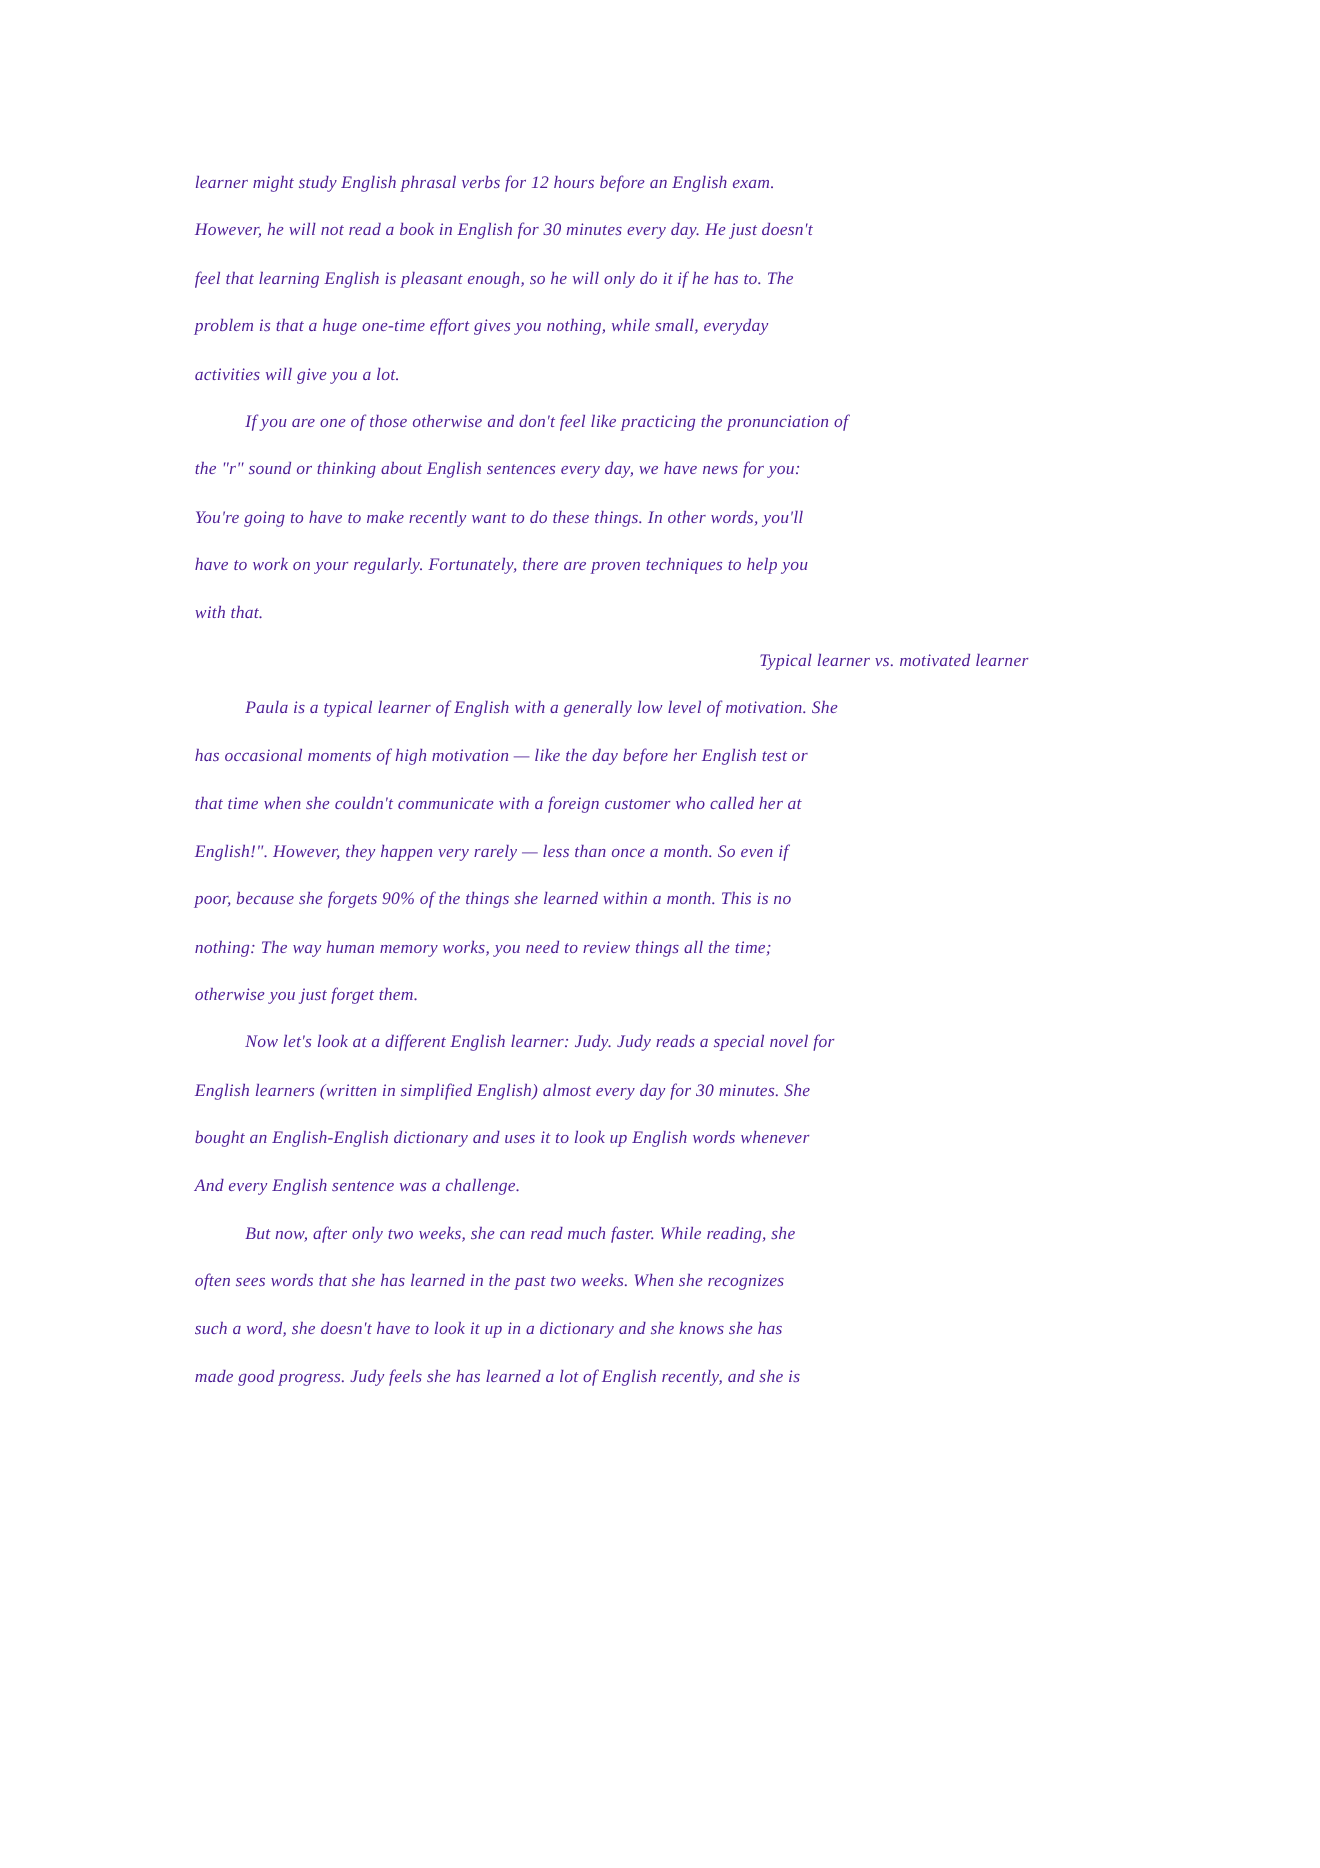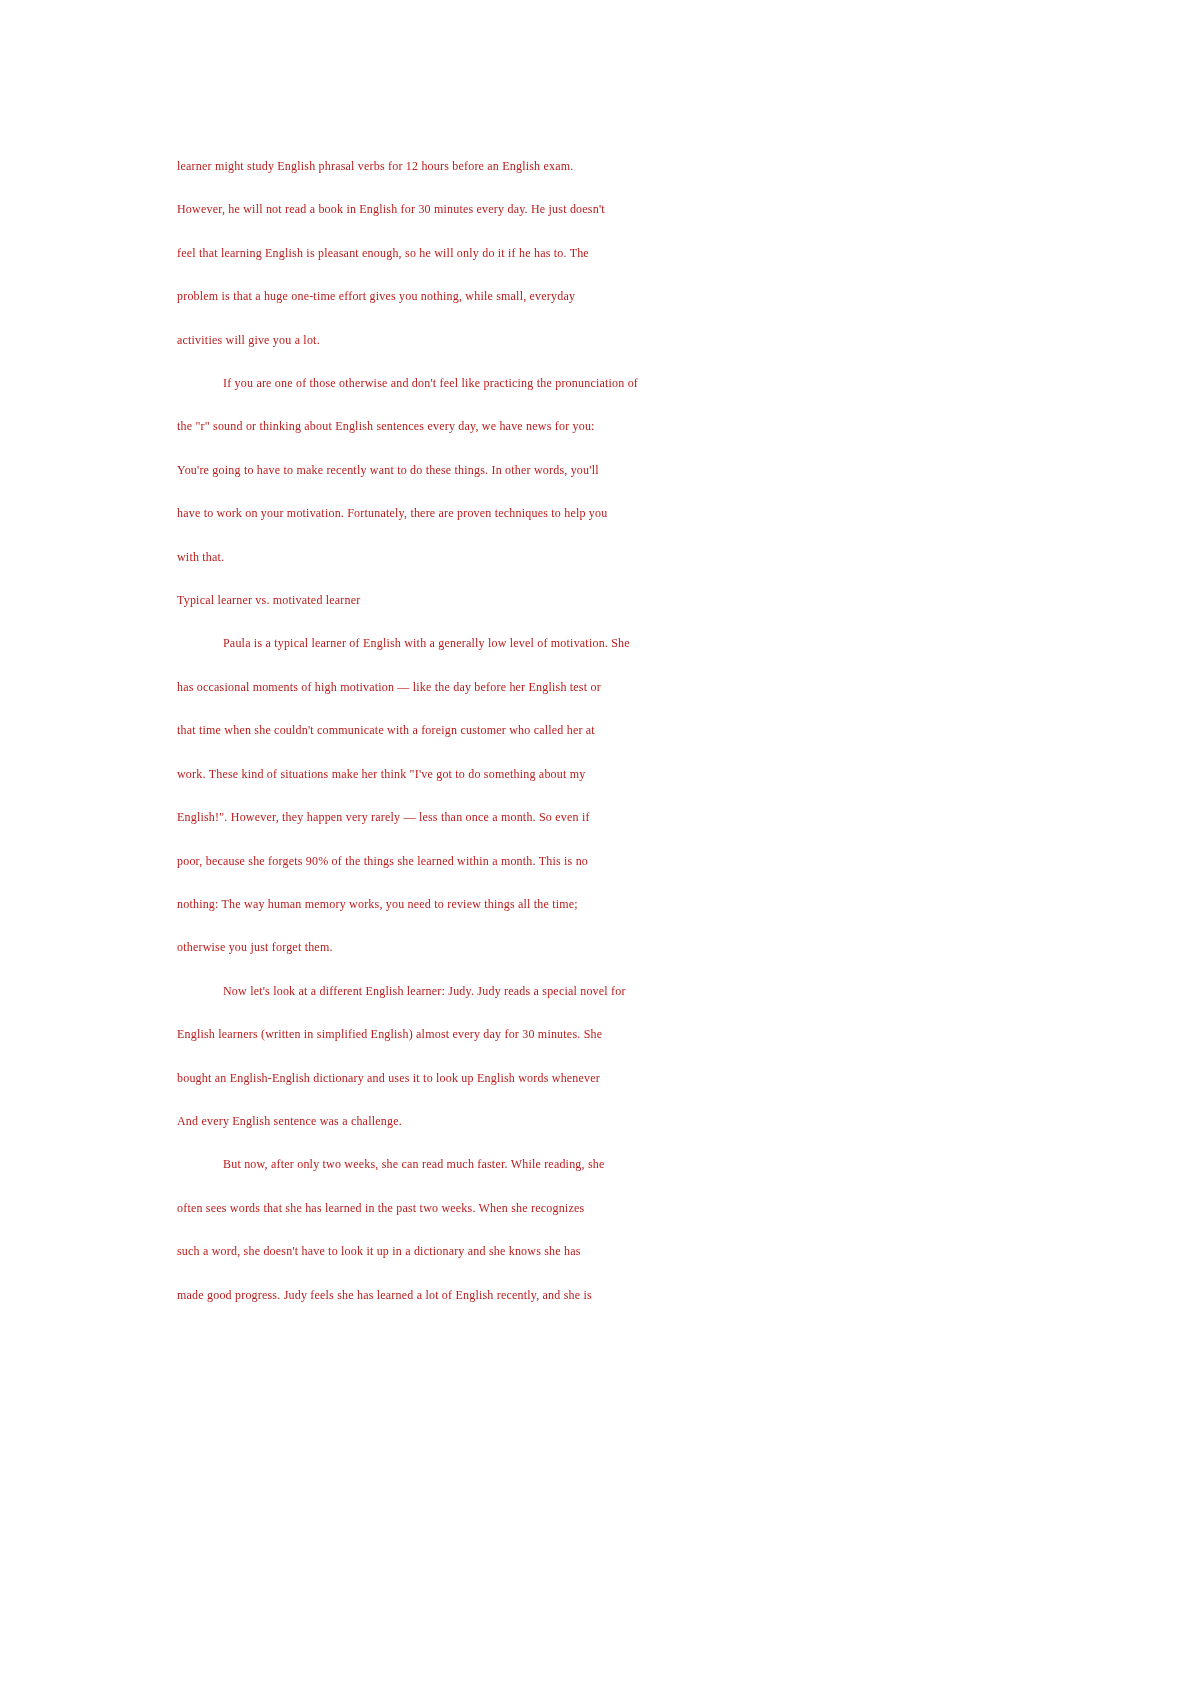--- a/index.html
+++ b/index.html
@@ -22,11 +22,12 @@
     width: 758px;
   }
   .line {
-    font-size: 12px;
+    font-size: 16px;
     line-height: 43.4px;
-    color: #b91c1c;
+    color: #4c1d95;
     white-space: nowrap;
     letter-spacing: 0.2px;
+    font-style: italic;
   }
   .line.indent {
     padding-left: 46px;

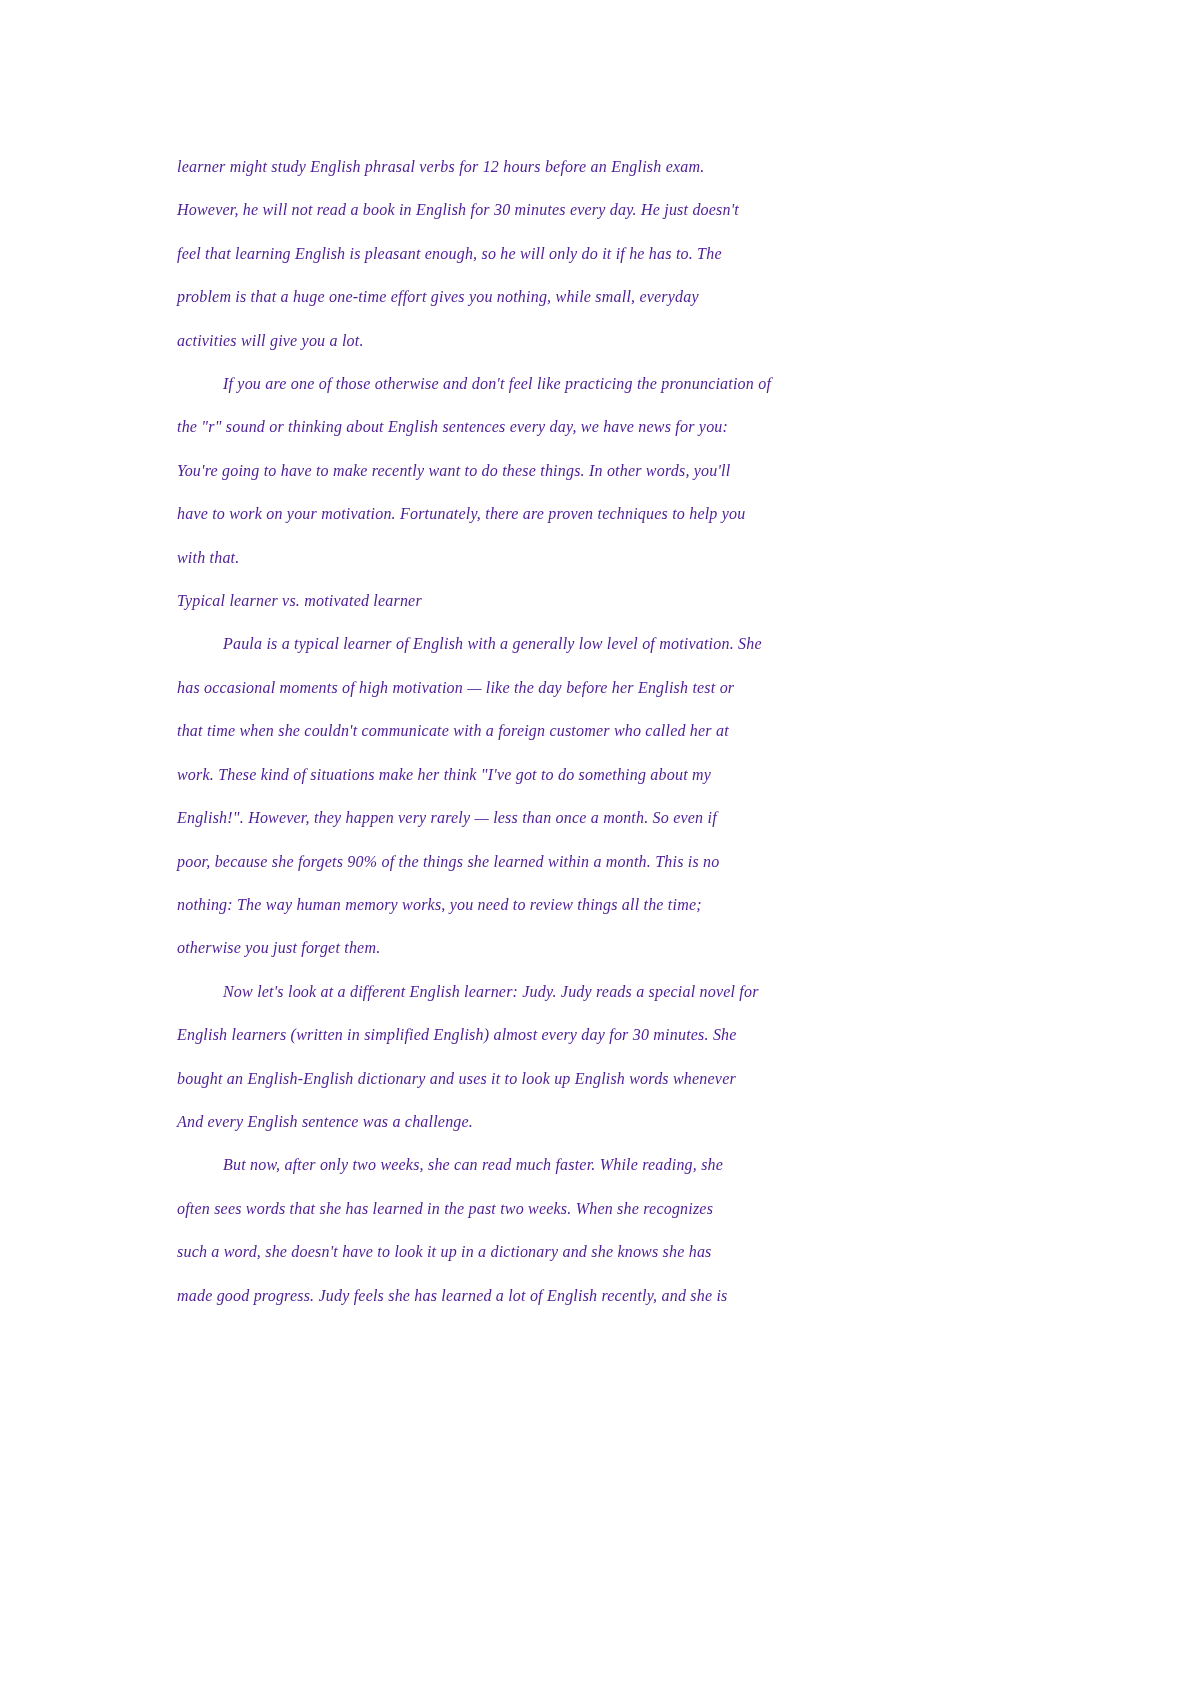--- a/index.html
+++ b/index.html
@@ -53,7 +53,7 @@
     <div class="line indent">If you are one of those otherwise and don't feel like practicing the pronunciation of</div>
     <div class="line">the "r" sound or thinking about English sentences every day, we have news for you:</div>
     <div class="line">You're going to have to make recently want to do these things. In other words, you'll</div>
-    <div class="line">have to work on your motivation. Fortunately, there are proven techniques to help you</div>
+    <div class="line">have to work on your regularly. Fortunately, there are proven techniques to help you</div>
     <div class="line">with that.</div>
 
     <div class="line heading">Typical learner vs. motivated learner</div>

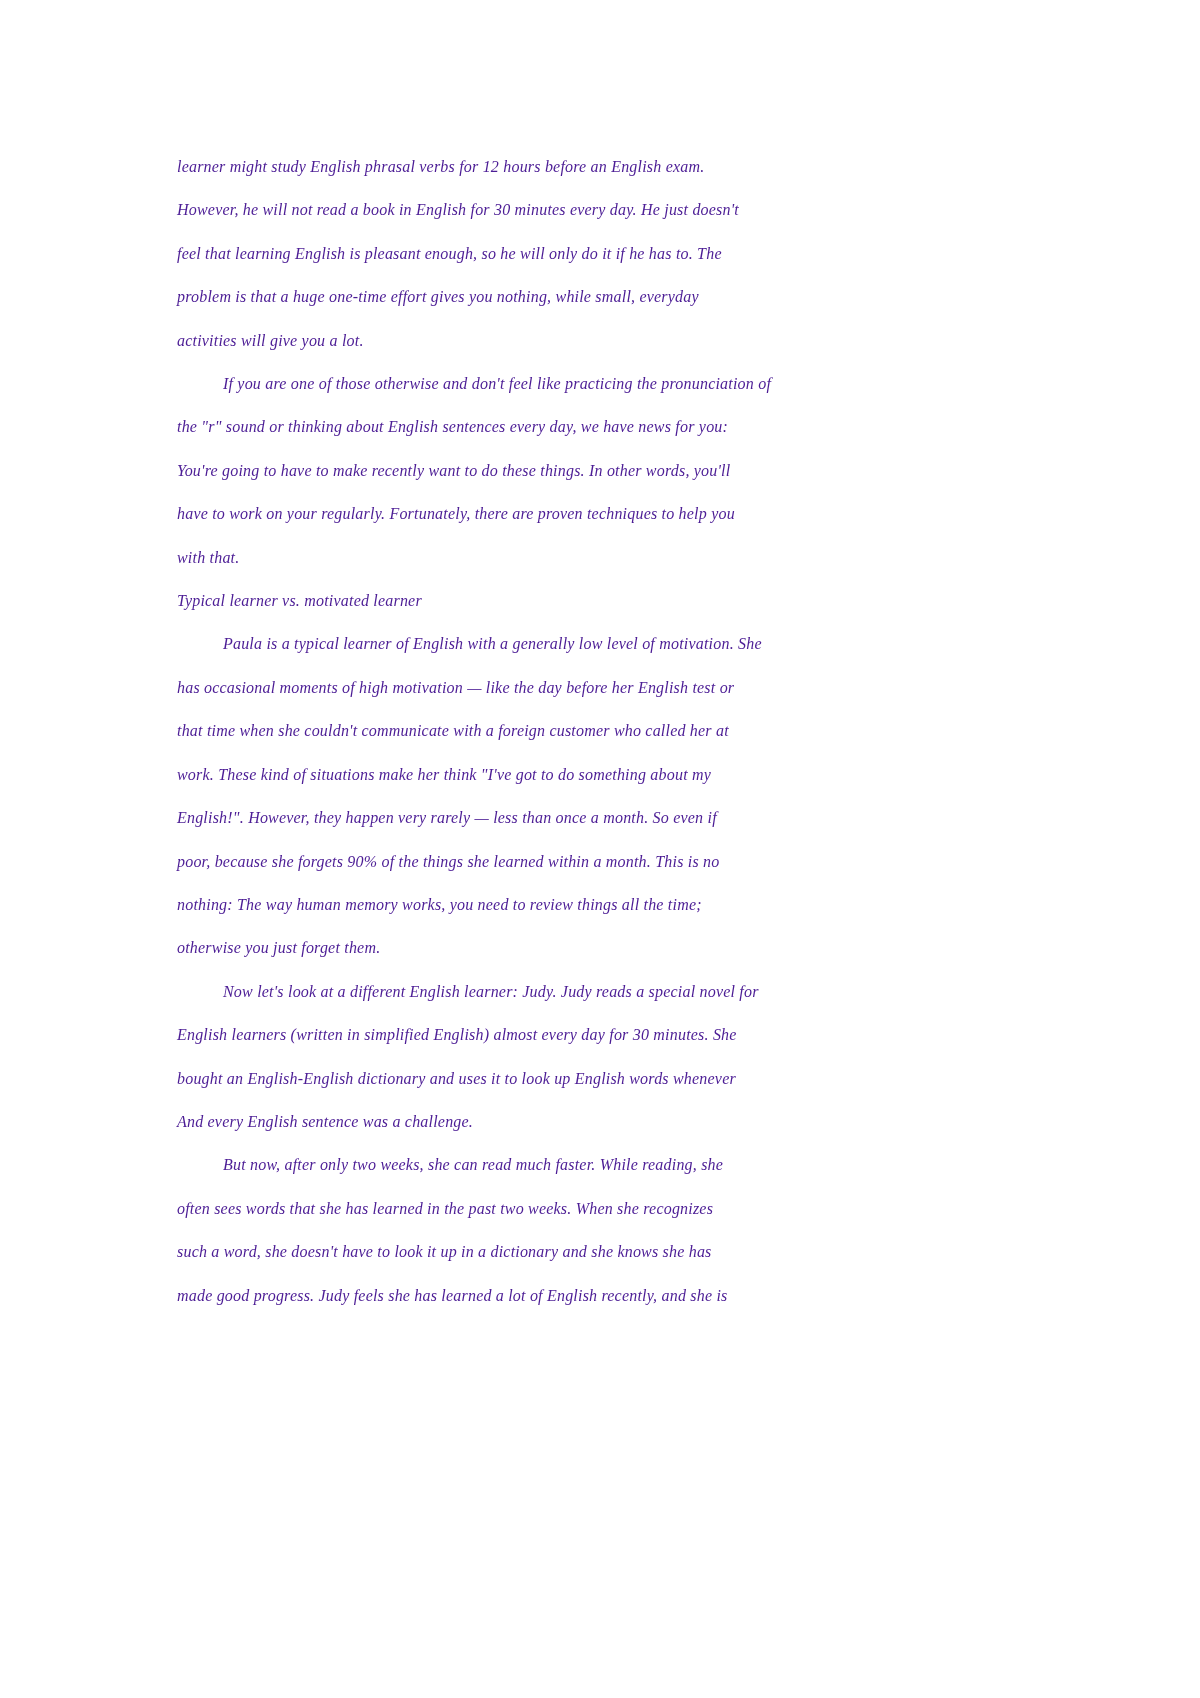--- a/index.html
+++ b/index.html
@@ -34,7 +34,7 @@
   }
   .line.heading {
     width: 758px;
-    text-align: left;
+    text-align: right;
     white-space: normal;
   }
 </style>

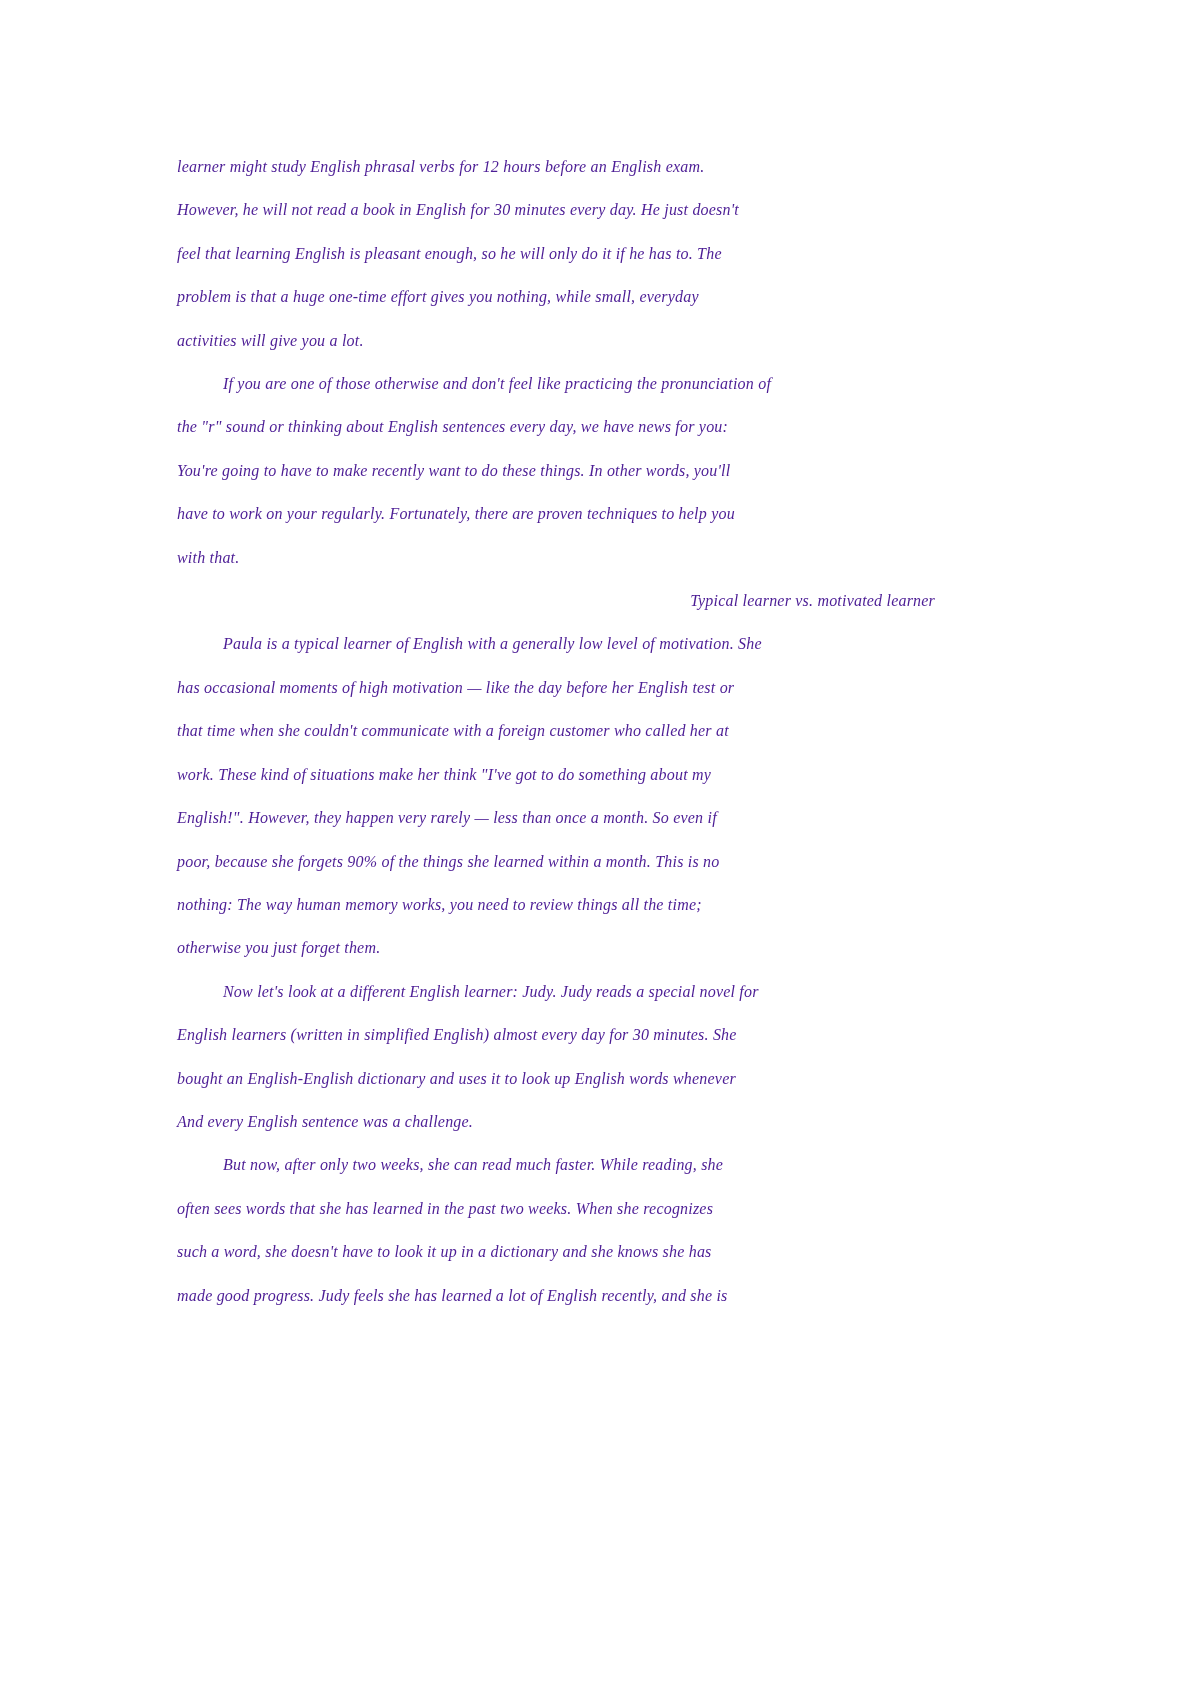--- a/index.html
+++ b/index.html
@@ -61,7 +61,6 @@
     <div class="line indent">Paula is a typical learner of English with a generally low level of motivation. She</div>
     <div class="line">has occasional moments of high motivation — like the day before her English test or</div>
     <div class="line">that time when she couldn't communicate with a foreign customer who called her at</div>
-    <div class="line">work. These kind of situations make her think "I've got to do something about my</div>
     <div class="line">English!". However, they happen very rarely — less than once a month. So even if</div>
     <div class="line">poor, because she forgets 90% of the things she learned within a month. This is no</div>
     <div class="line">nothing: The way human memory works, you need to review things all the time;</div>

